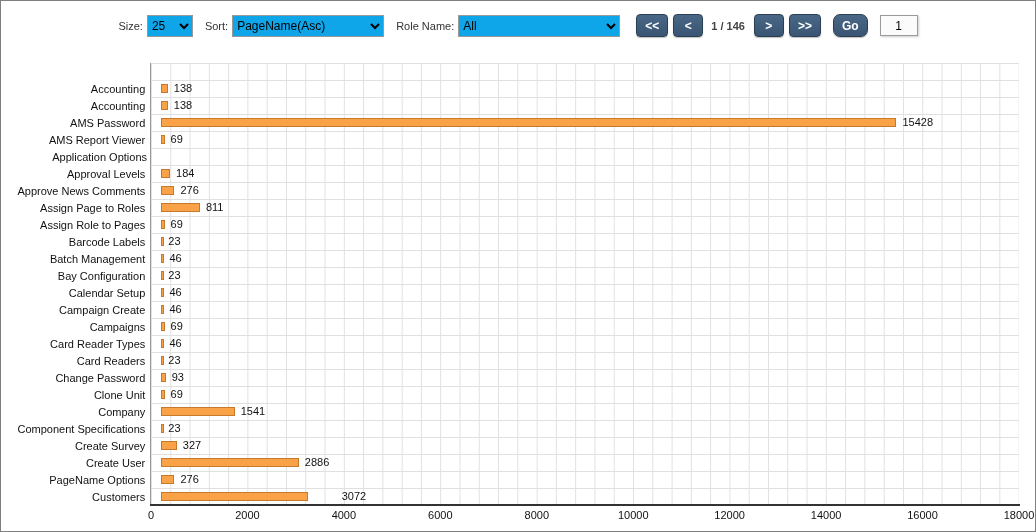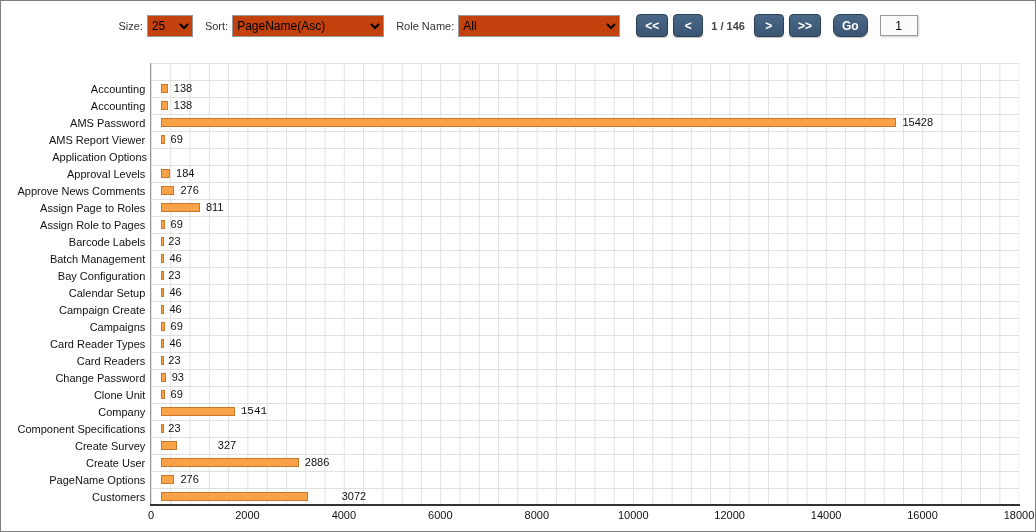--- a/index.html
+++ b/index.html
@@ -16,7 +16,7 @@
   .lbl{margin-right:4px;white-space:nowrap;}
   .sp{margin-left:12px;}
   select{
-    font-size:12px;height:22px;border:1px solid #999;background:#c2410c;
+    font-size:12px;height:22px;border:1px solid #999;background:#0ea5e9;
     font-family:"Liberation Sans",sans-serif;
   }
   #size-select{width:46px;}

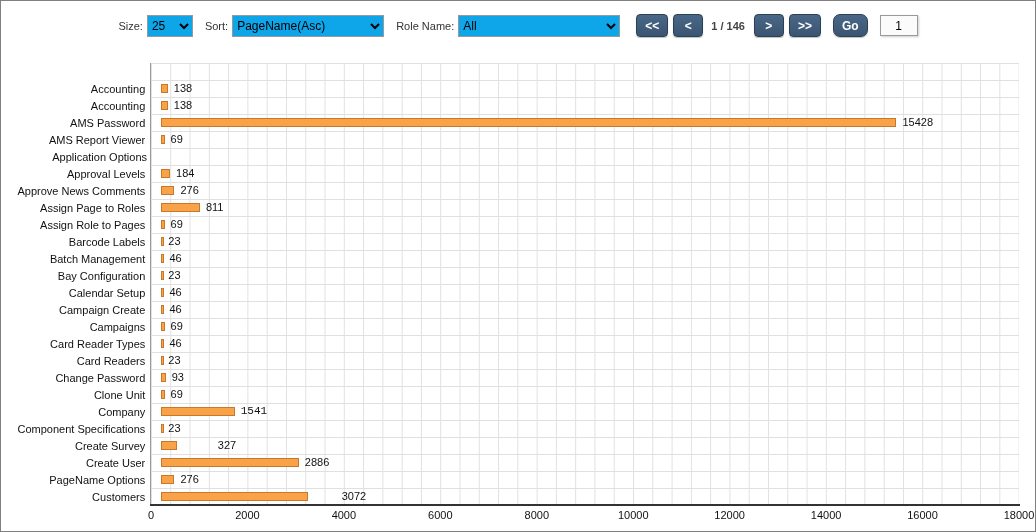--- a/index.html
+++ b/index.html
@@ -232,7 +232,7 @@
         <div class="cat">Company</div>
         <div class="track">
           <div class="bar" style="width: 8.56111%; background: rgb(250, 162, 71); border-color: rgb(199, 121, 43);"></div>
-          <span class="val" style="left: calc(8.56111% + 6px); font-family: Liberation Mono, monospace;">1541</span>
+          <span class="val" style="left: calc(8.56111% + 6px);">1541</span>
         </div>
       </div>
       <div class="row">

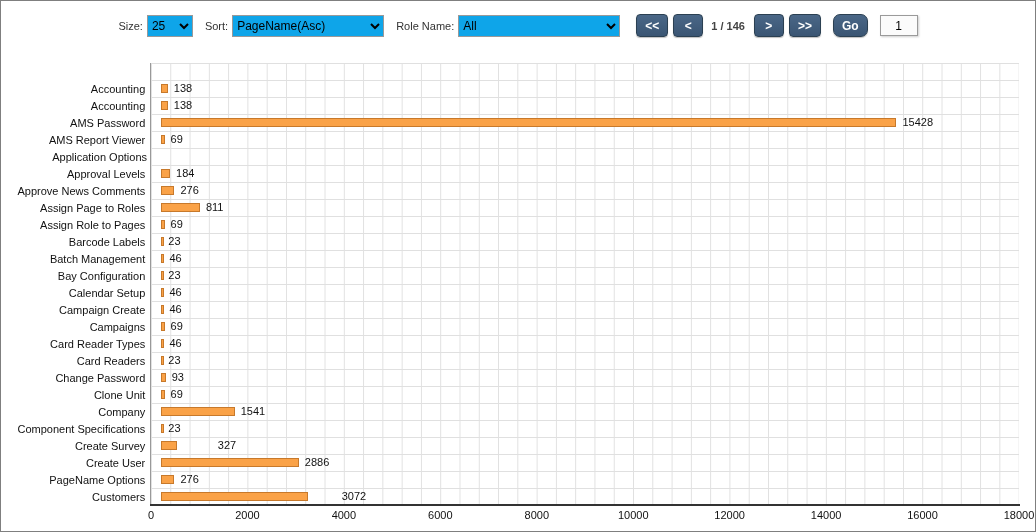--- a/index.html
+++ b/index.html
@@ -246,7 +246,7 @@
         <div class="cat">Create Survey</div>
         <div class="track">
           <div class="bar" style="width: 1.81667%; background: rgb(250, 162, 71); border-color: rgb(199, 121, 43);"></div>
-          <span class="val" style="left: calc(1.81667% + 6px); margin-left: 35px;">327</span>
+          <span class="val" style="left: calc(1.81667% + 6px);">327</span>
         </div>
       </div>
       <div class="row">

